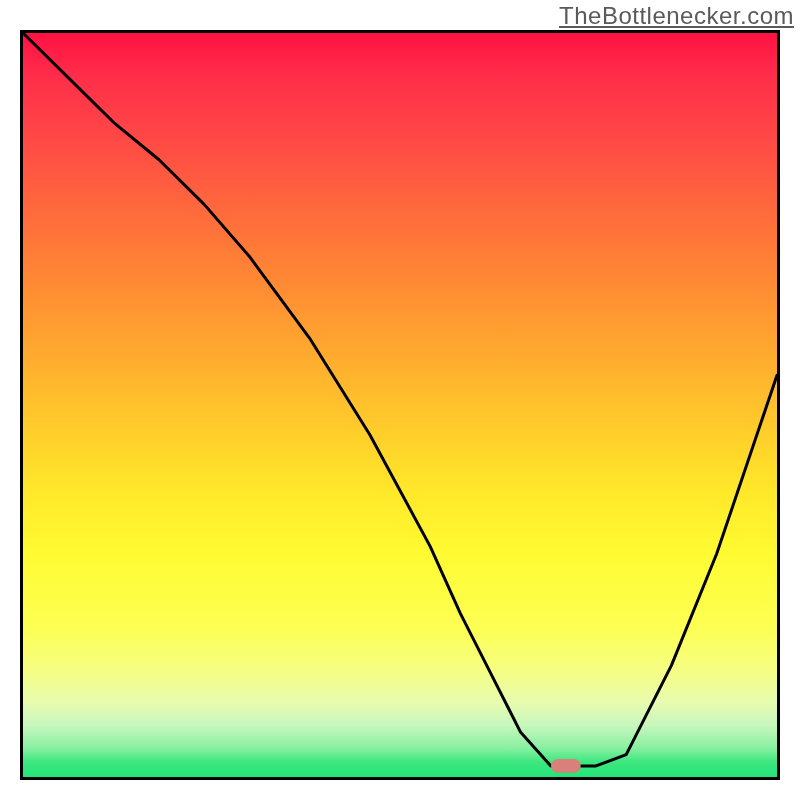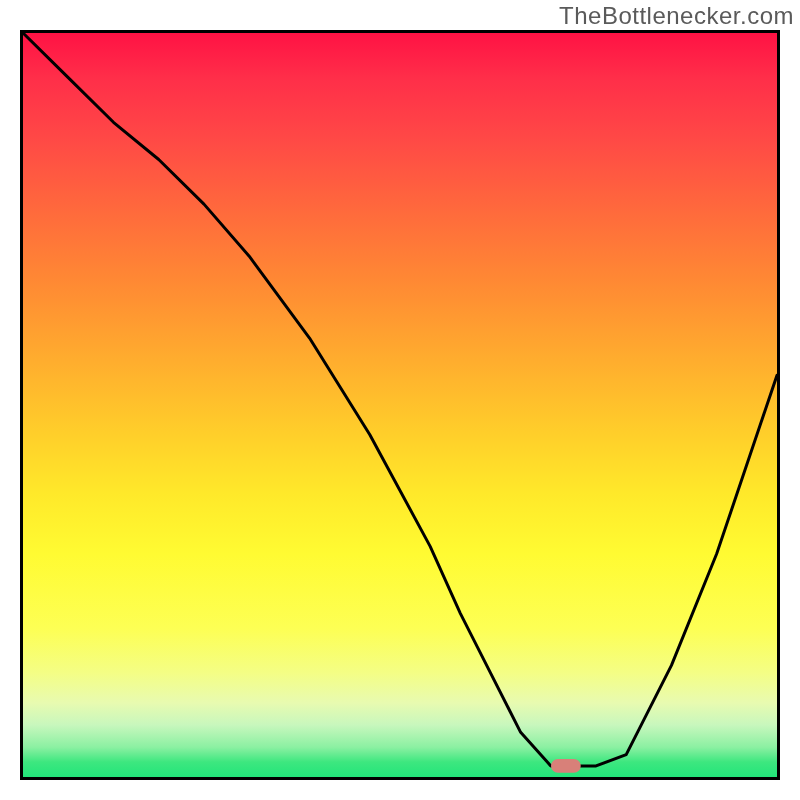--- a/index.html
+++ b/index.html
@@ -25,6 +25,7 @@
     letter-spacing: 0.5px;
     z-index: 10;
     user-select: none;
+    text-decoration: underline;
   }
   .plot-area {
     position: absolute;

